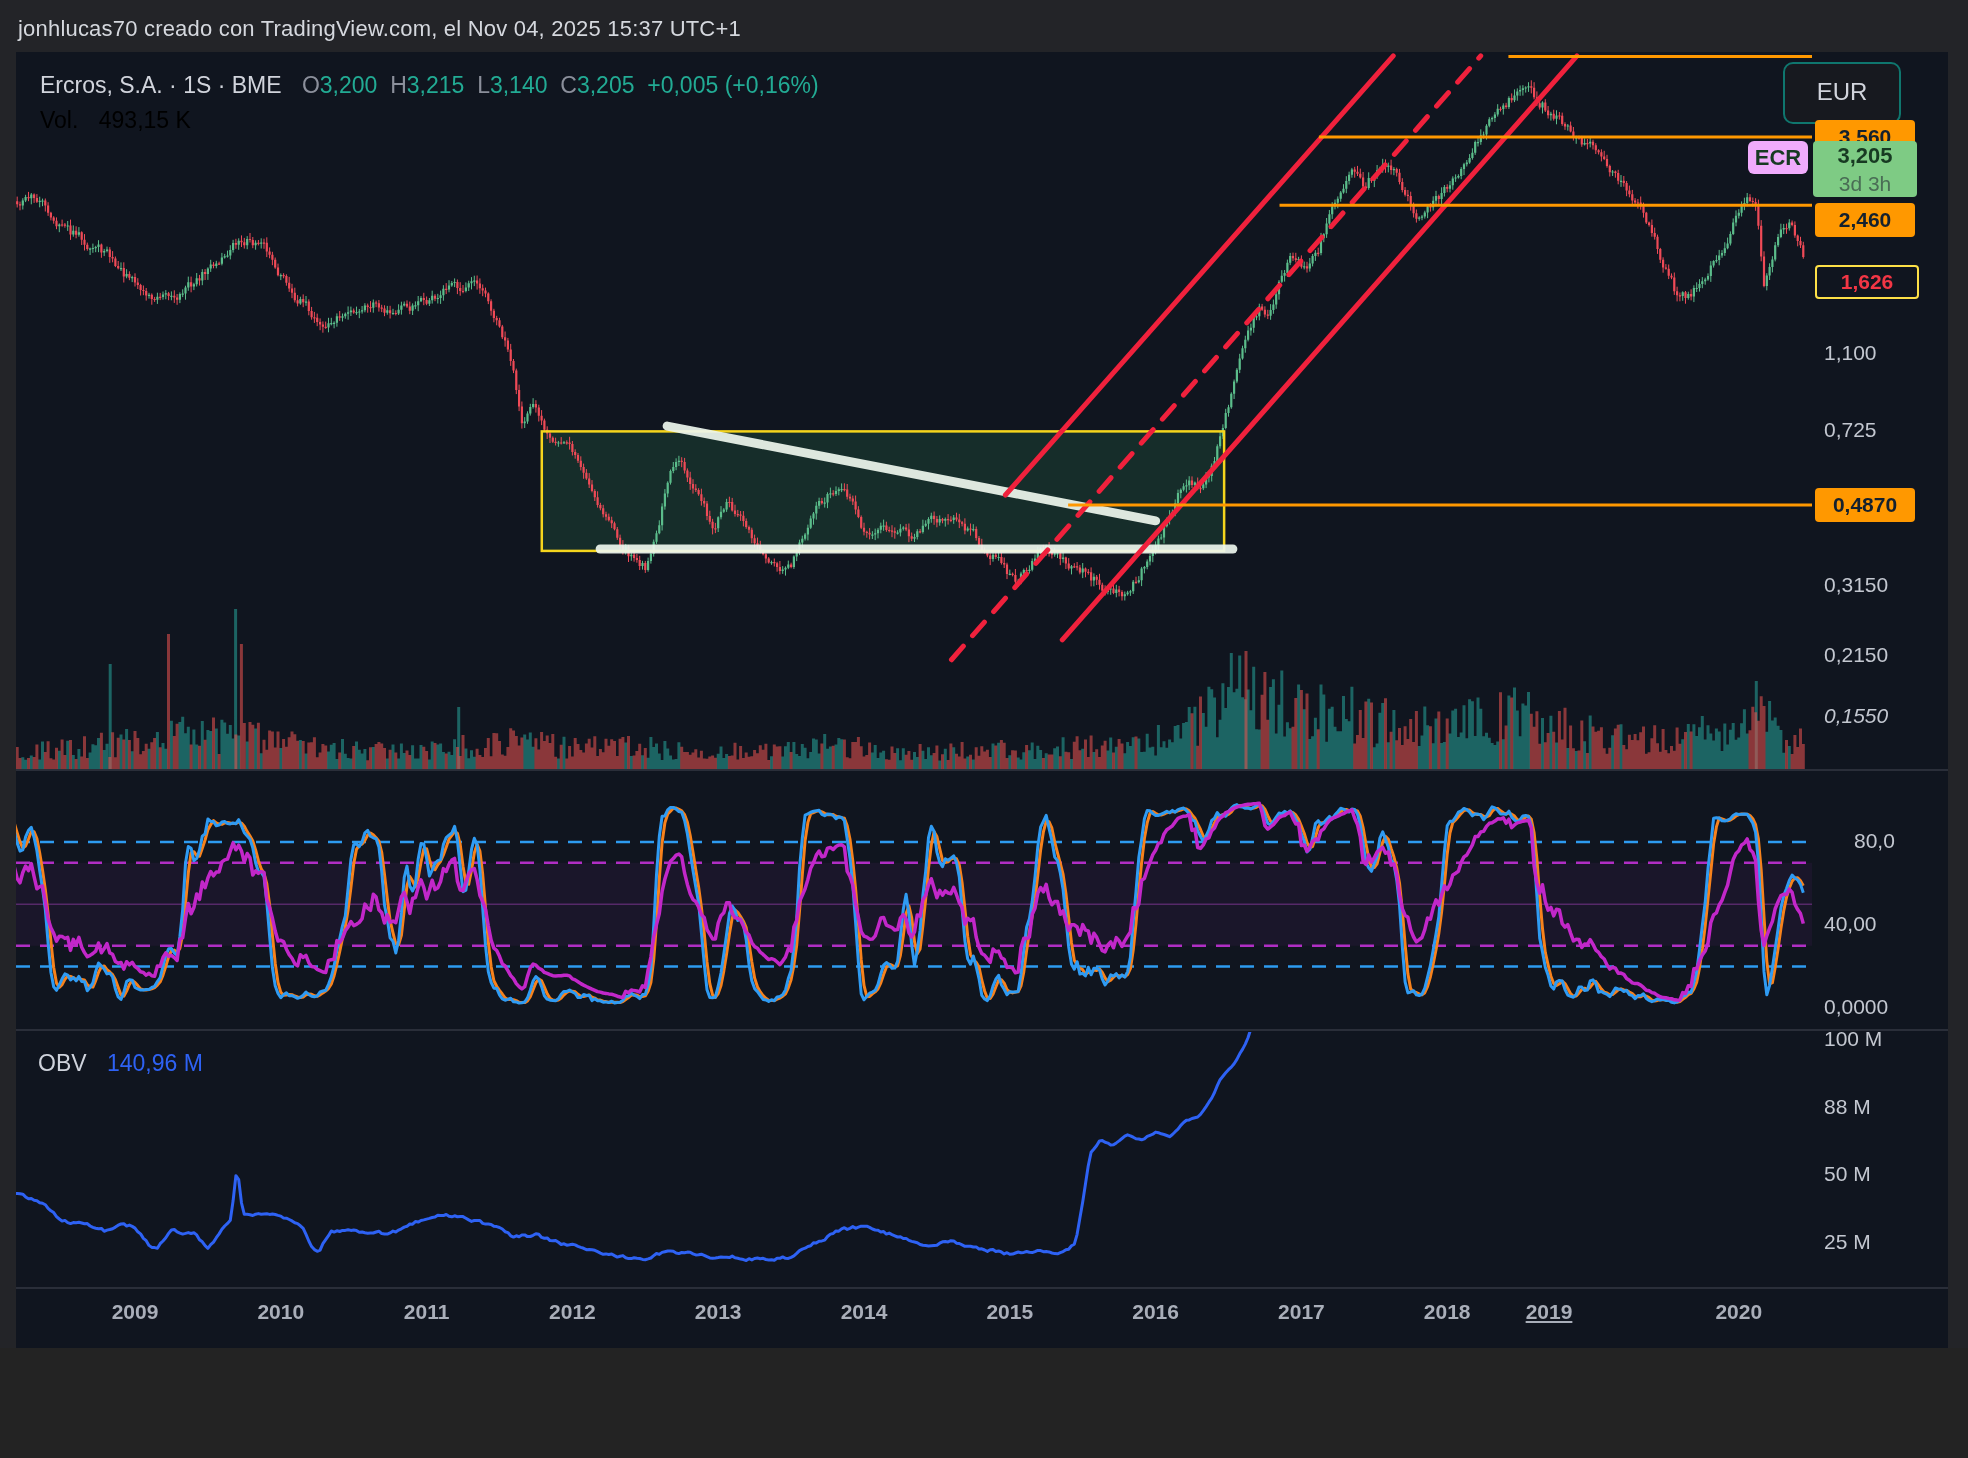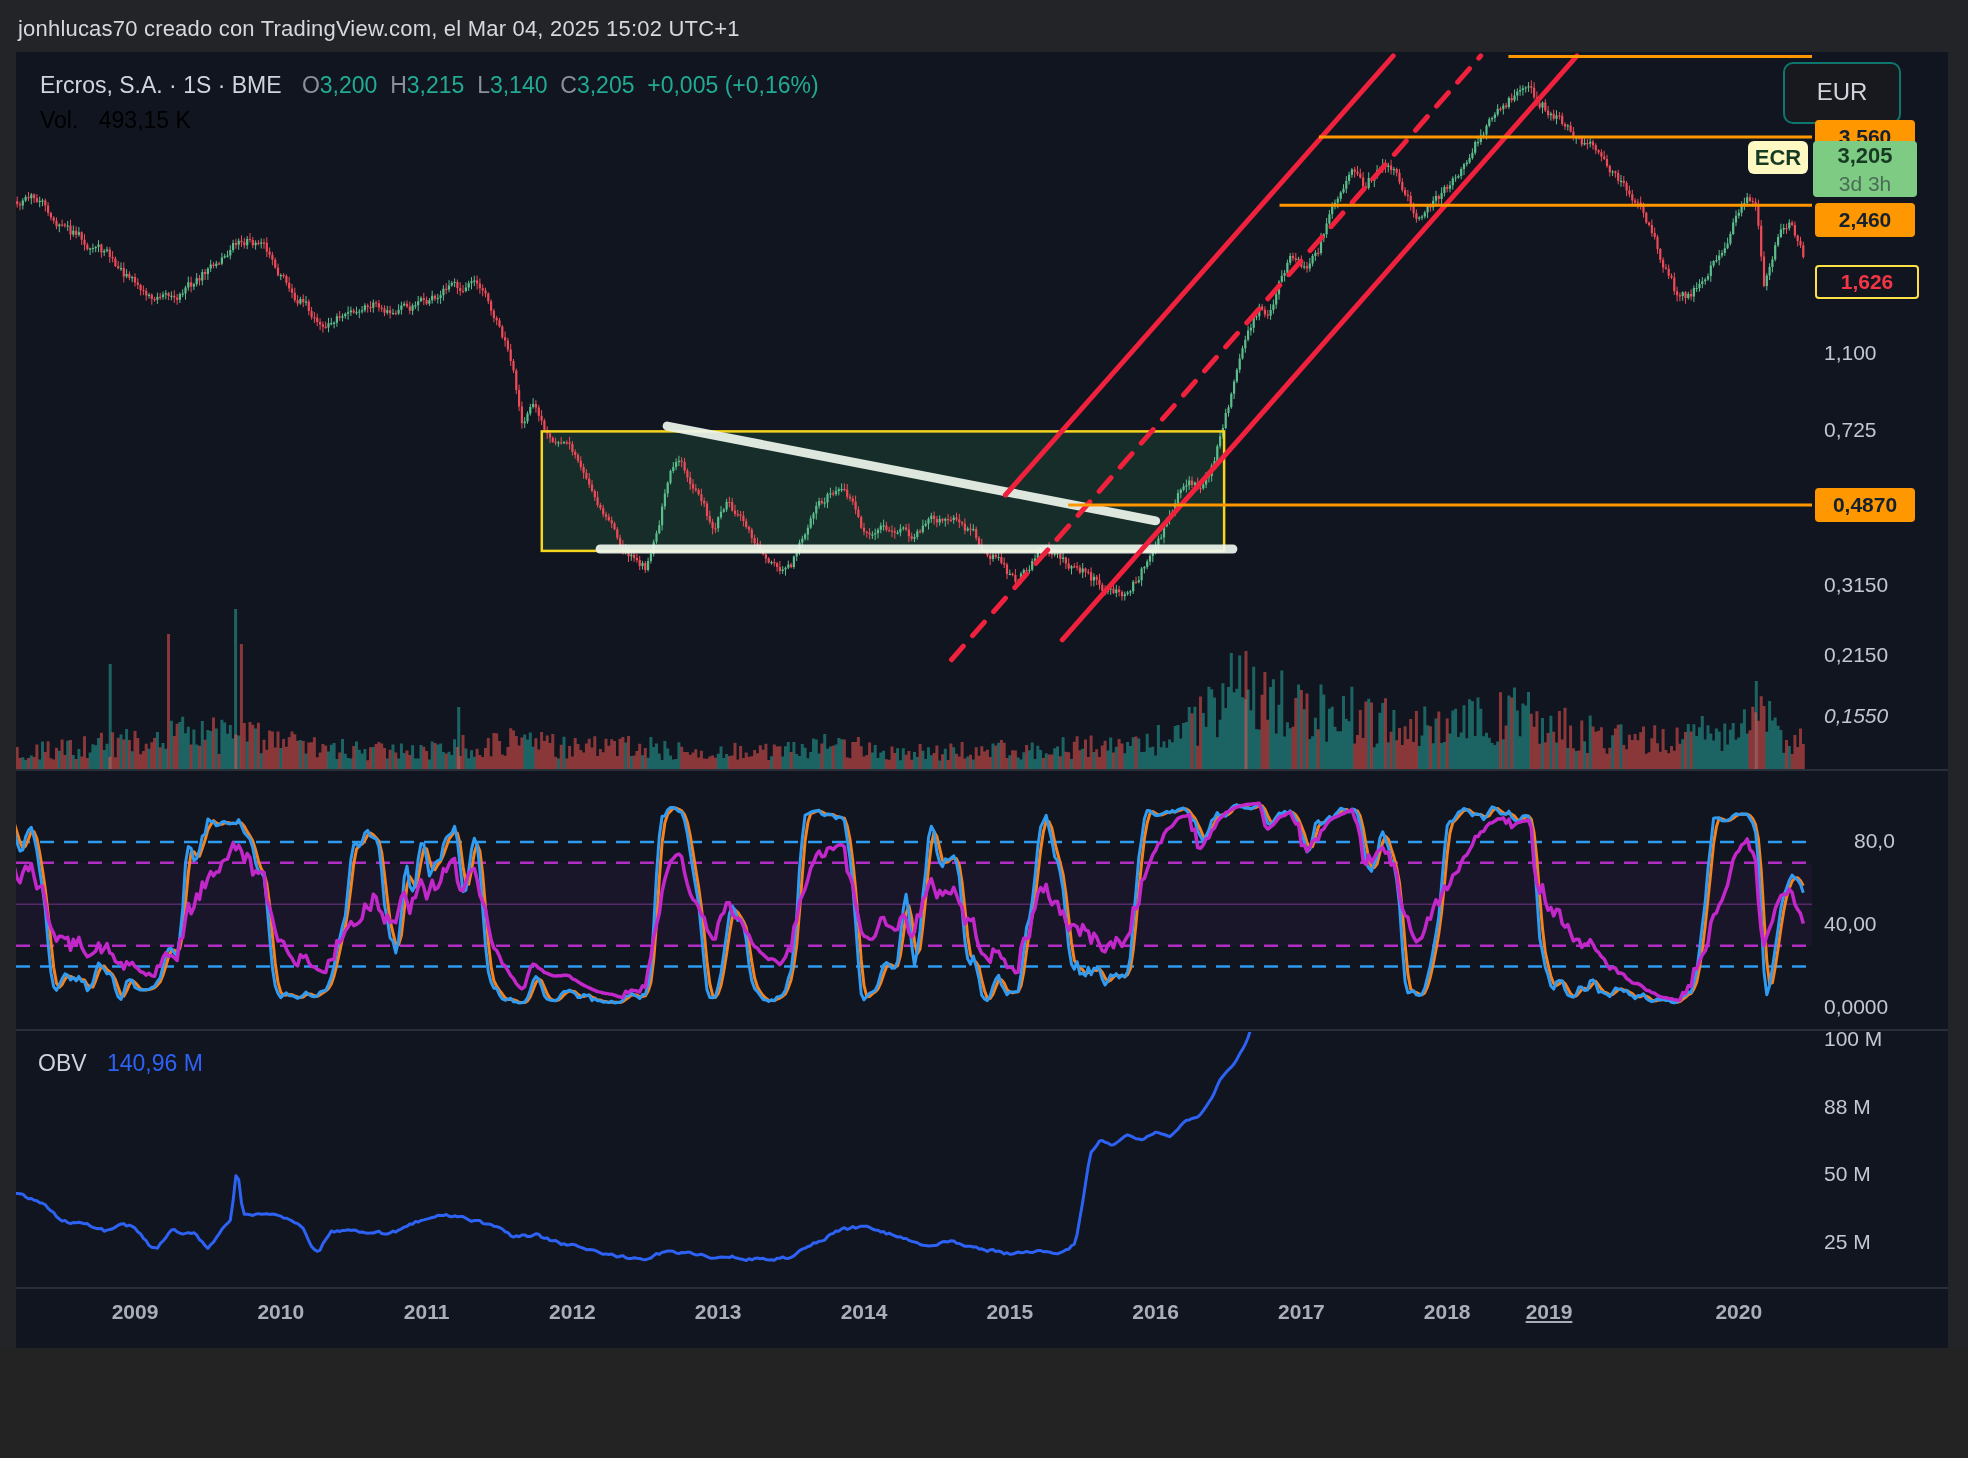--- a/index.html
+++ b/index.html
@@ -89,7 +89,7 @@
       <line x1="16" y1="1288" x2="1948" y2="1288" stroke="#2a2e39" stroke-width="2"></line>
     </svg>
 
-  <div class="abs hdr">jonhlucas70 creado con TradingView.com, el Mar 04, 2025 15:02 UTC+1</div>
+  <div class="abs hdr">jonhlucas70 creado con TradingView.com, el Nov 04, 2025 15:37 UTC+1</div>
 
   <div class="abs legend1">
     <span class="tok">Ercros, S.A. · 1S · BME</span>

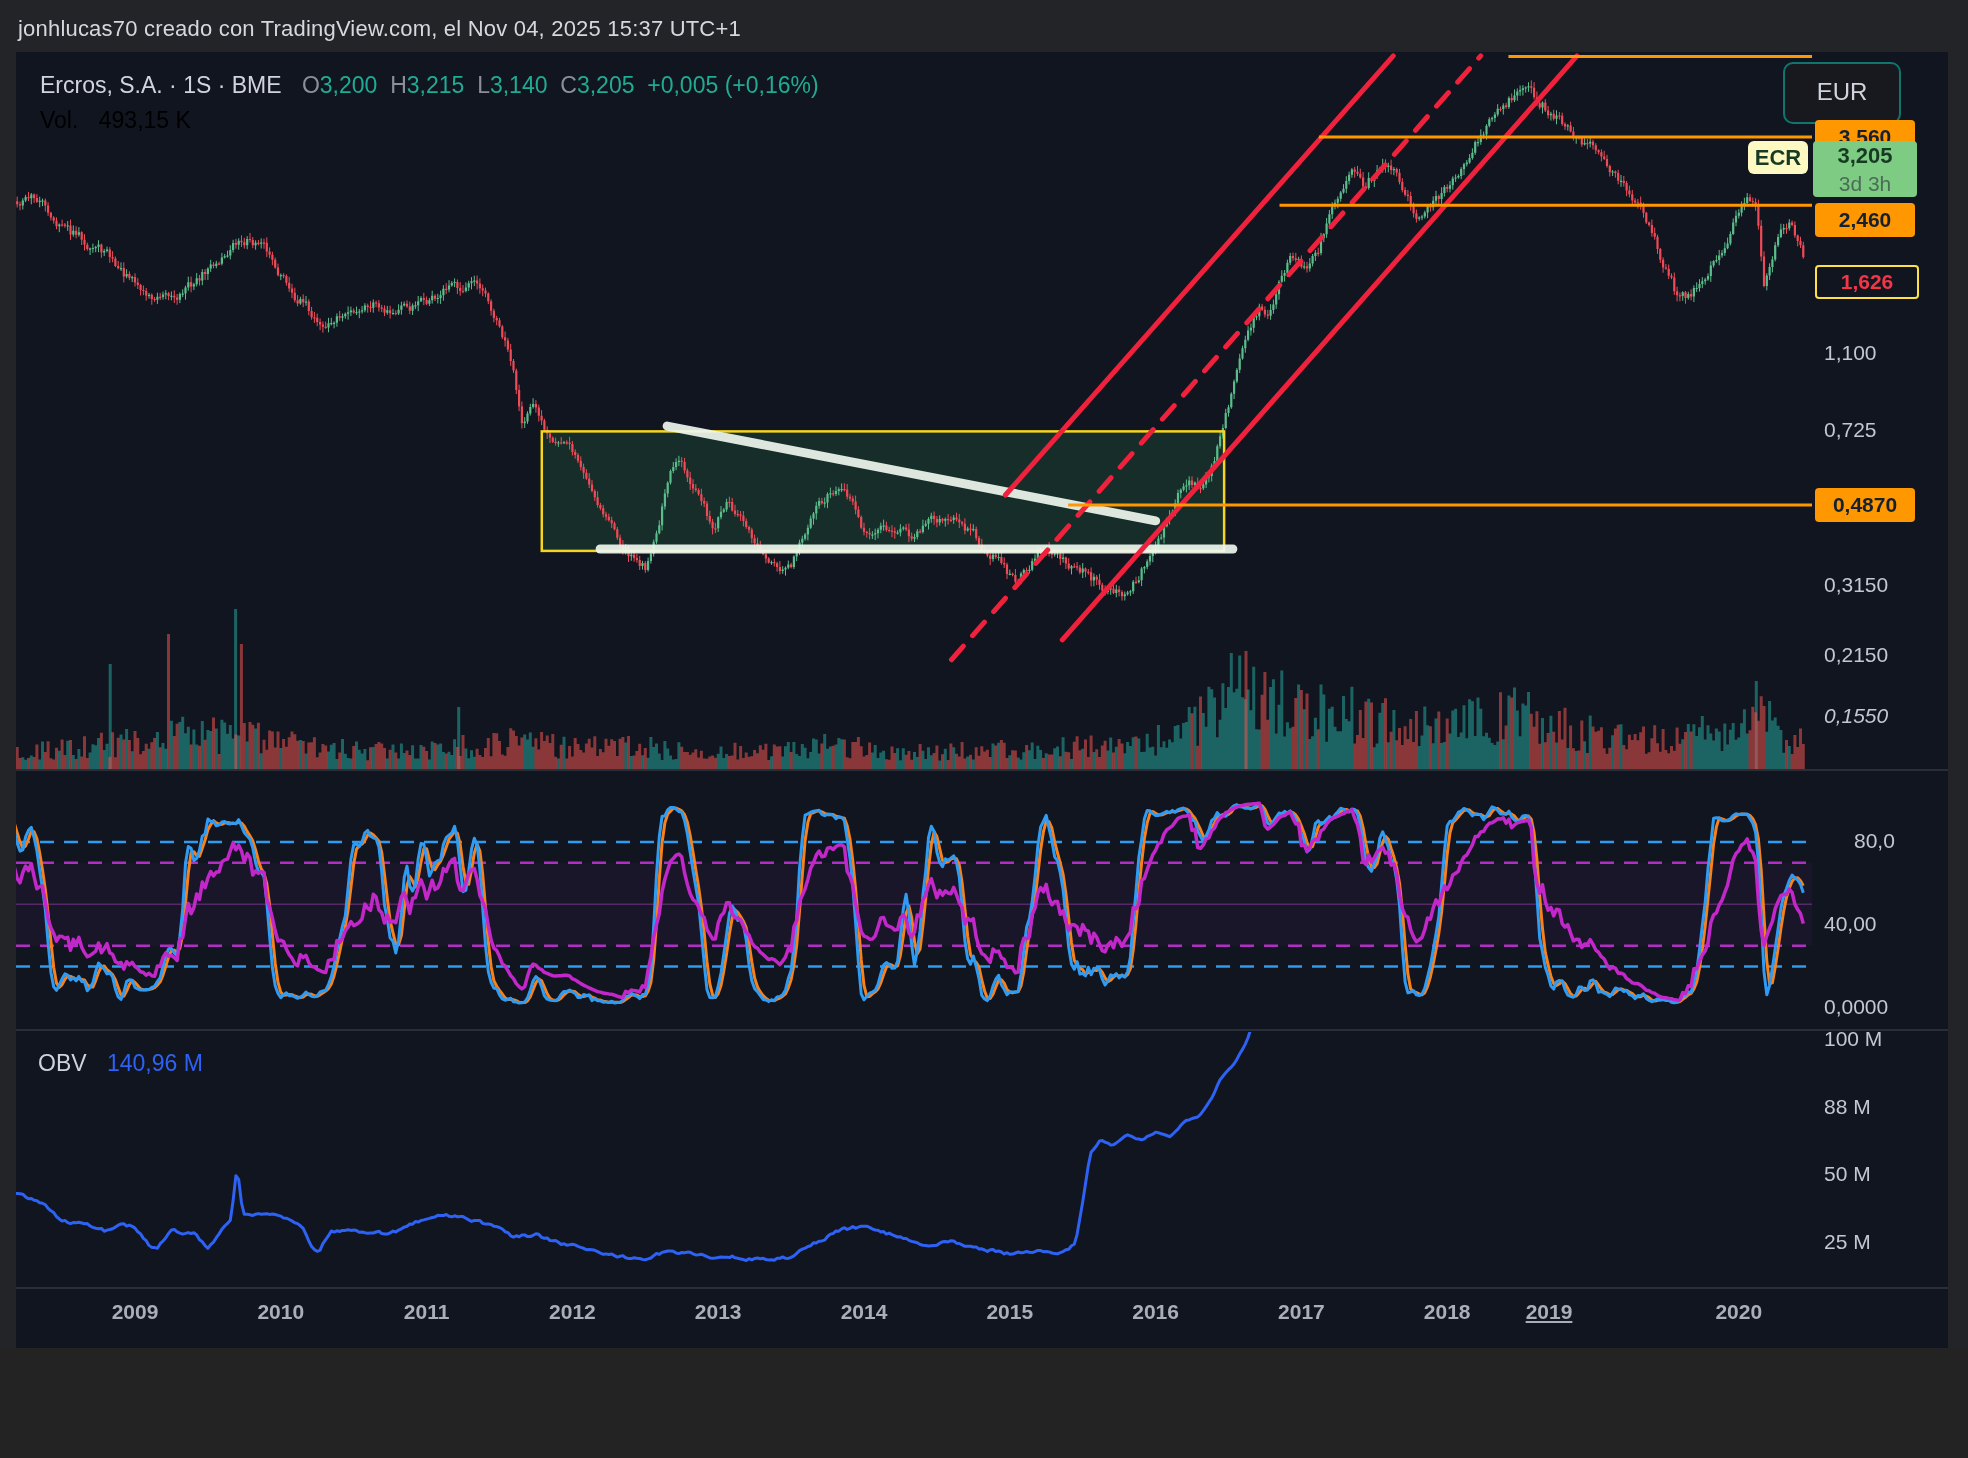--- a/index.html
+++ b/index.html
@@ -133,7 +133,7 @@
       <div class="p">3,205</div>
       <div class="cd">3d 3h</div>
     </div>
-    <div class="abs " style="left: 1748px; top: 141.422px; width: 60px; height: 33px; background: #fef9c3; border-radius: 6px; color: rgb(23, 58, 34); font-size: 22px; font-weight: bold; text-align: center; line-height: 33px;">ECR</div>
+    <div class="abs " style="left: 1748px; top: 141.422px; width: 60px; height: 33px; background: #f0abfc; border-radius: 6px; color: rgb(23, 58, 34); font-size: 22px; font-weight: bold; text-align: center; line-height: 33px;">ECR</div>
     <div class="abs axis-lbl" style="top: 829px; margin-left: 30px;">80,0</div>
     <div class="abs axis-lbl" style="top: 912px;">40,00</div>
     <div class="abs axis-lbl" style="top: 995px;">0,0000</div>

